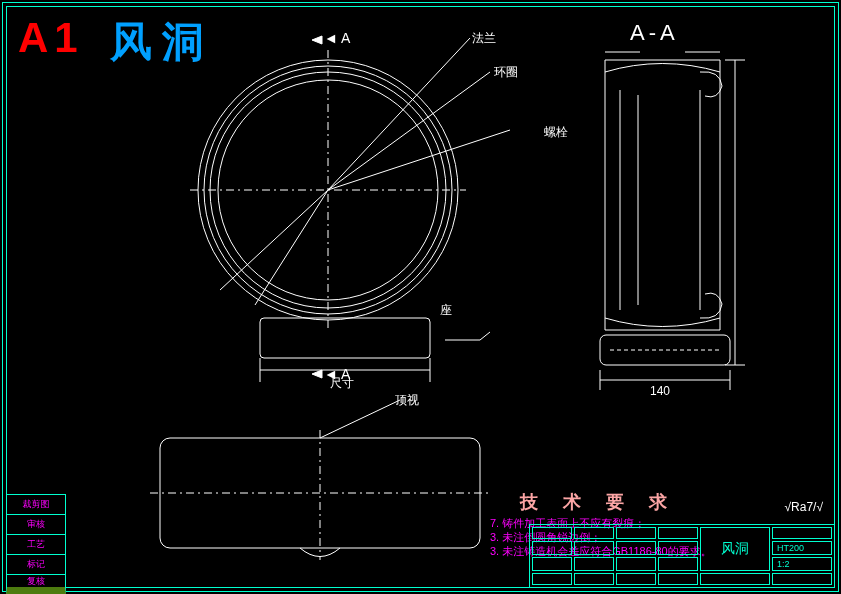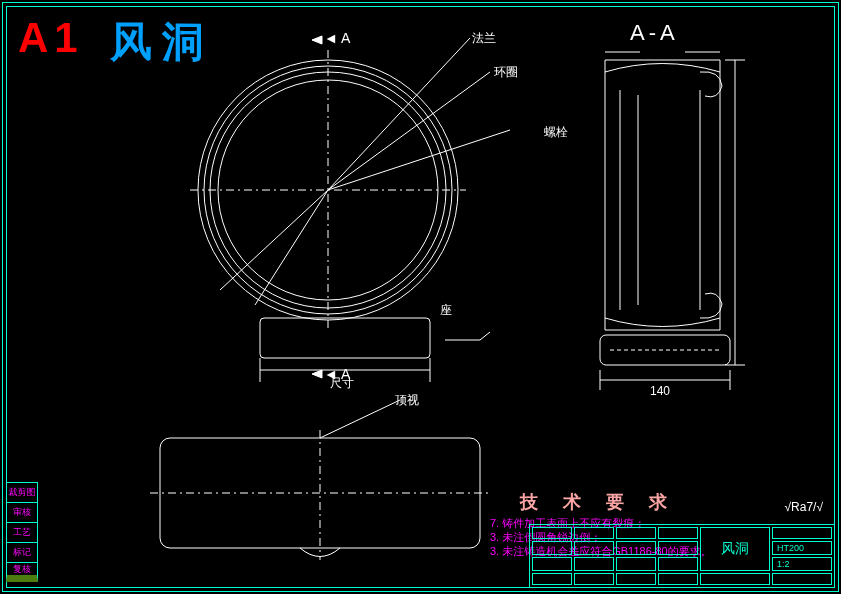--- a/index.html
+++ b/index.html
@@ -83,8 +83,8 @@
   .left-column {
     position: absolute;
     left: 6px;
-    bottom: 12px;
-    width: 32px;
+    bottom: 0;
+    width: 60px;
   }
   .left-column div {
     border: 1px solid #00ffd0;

